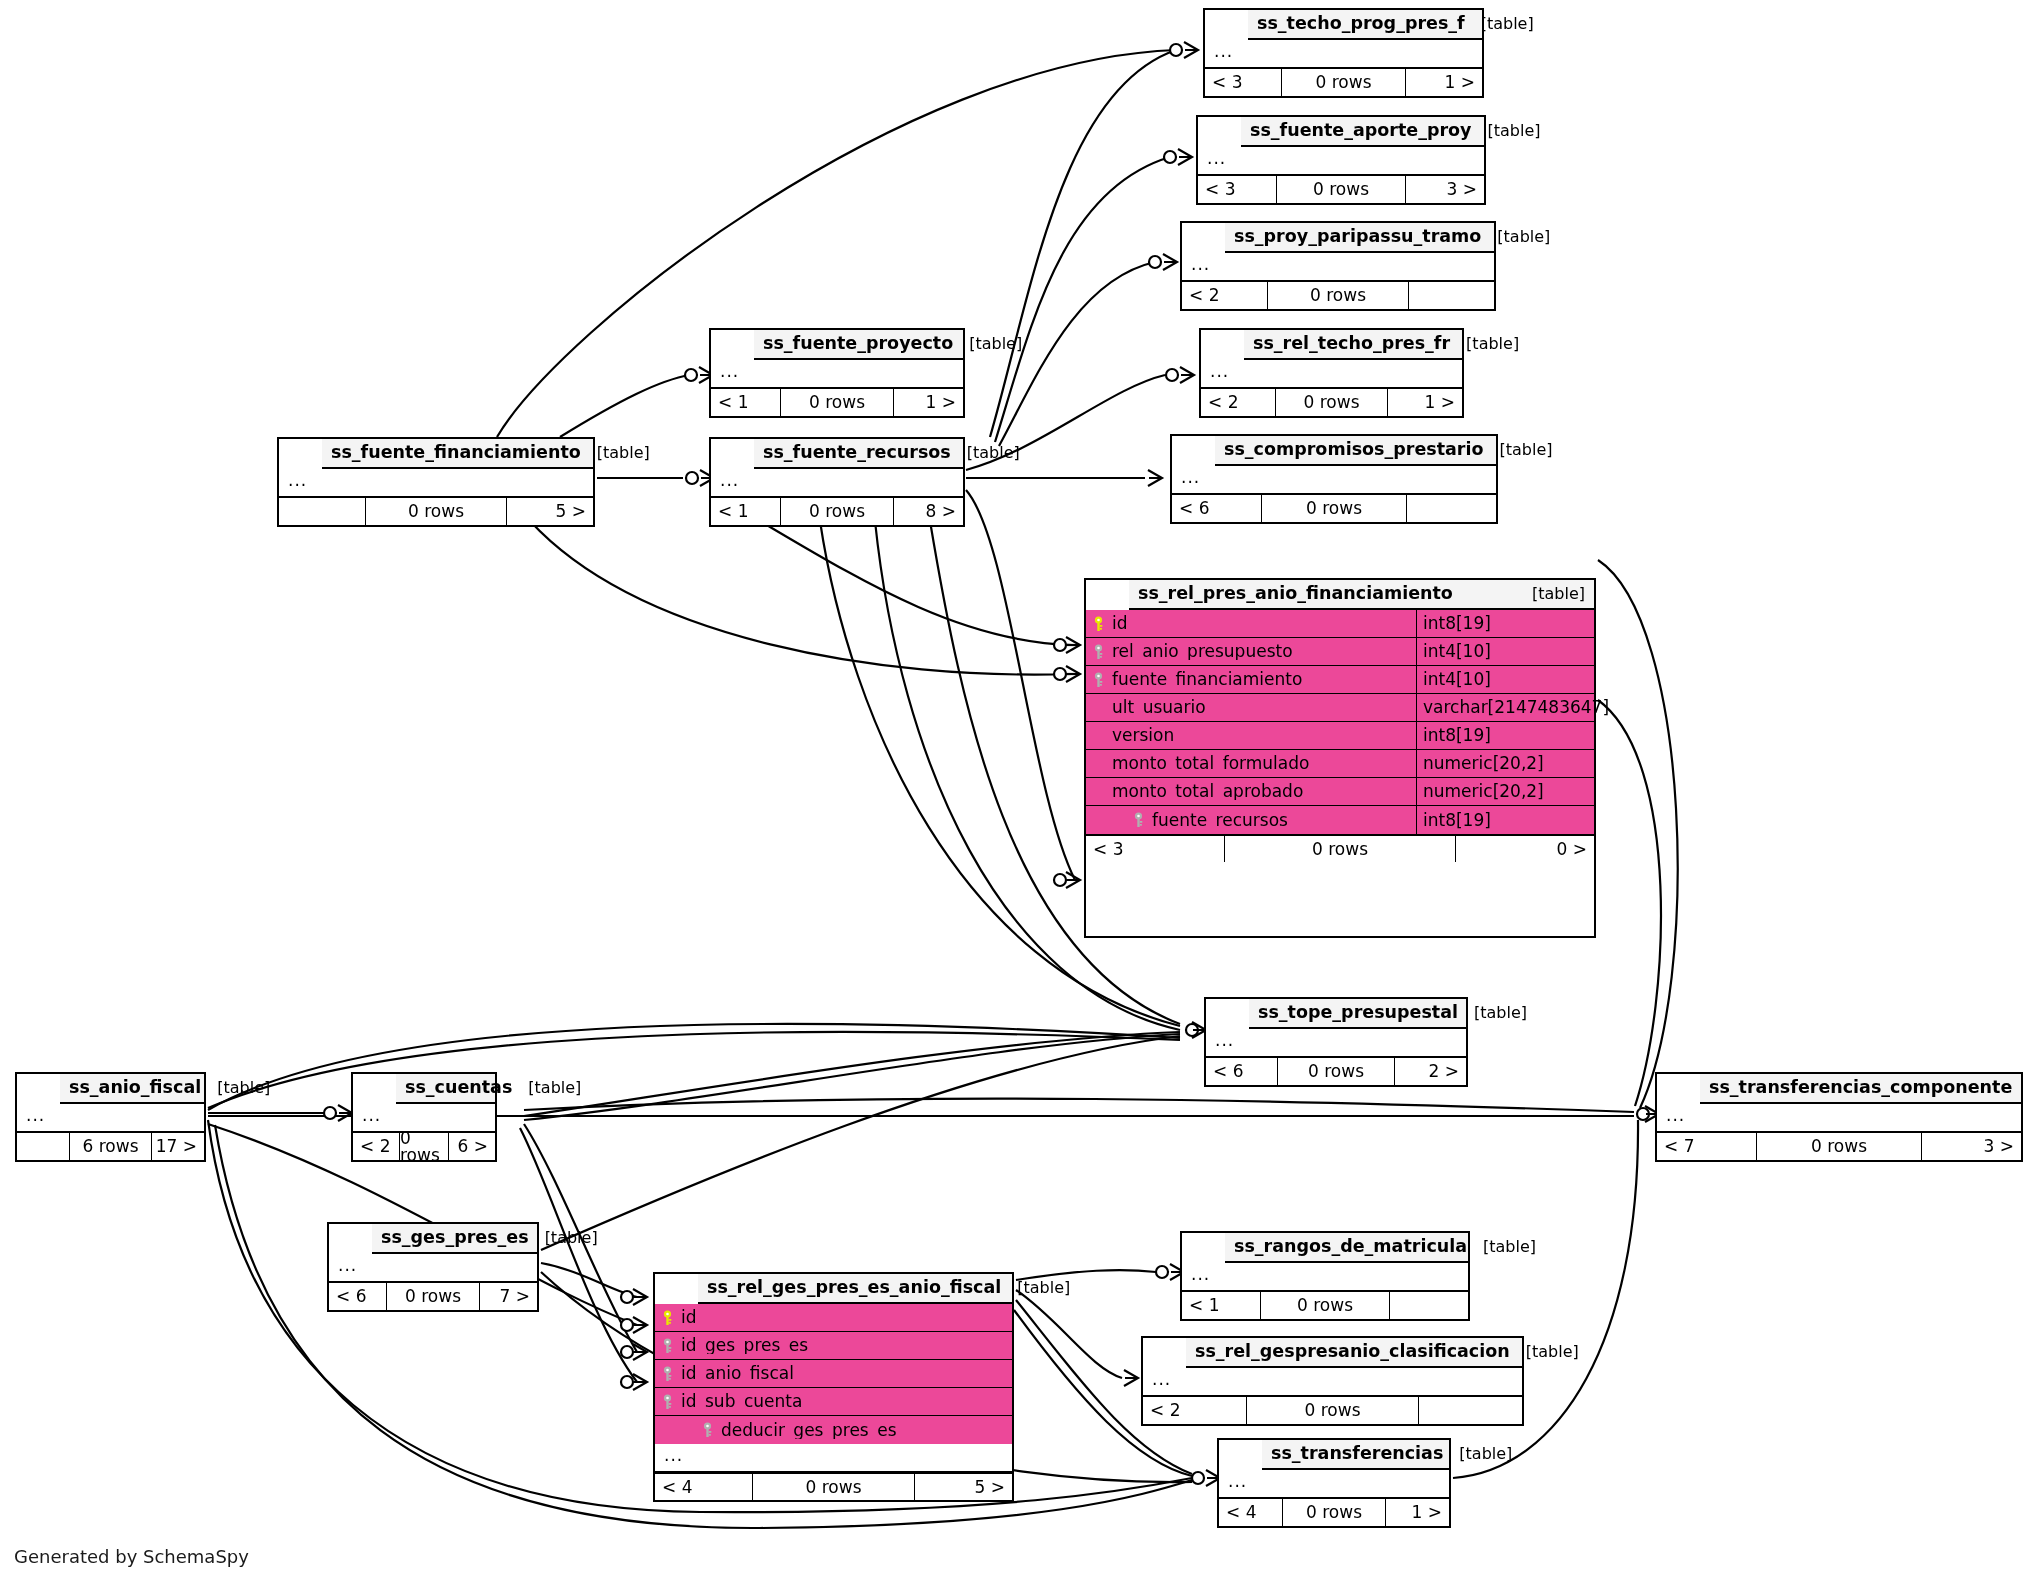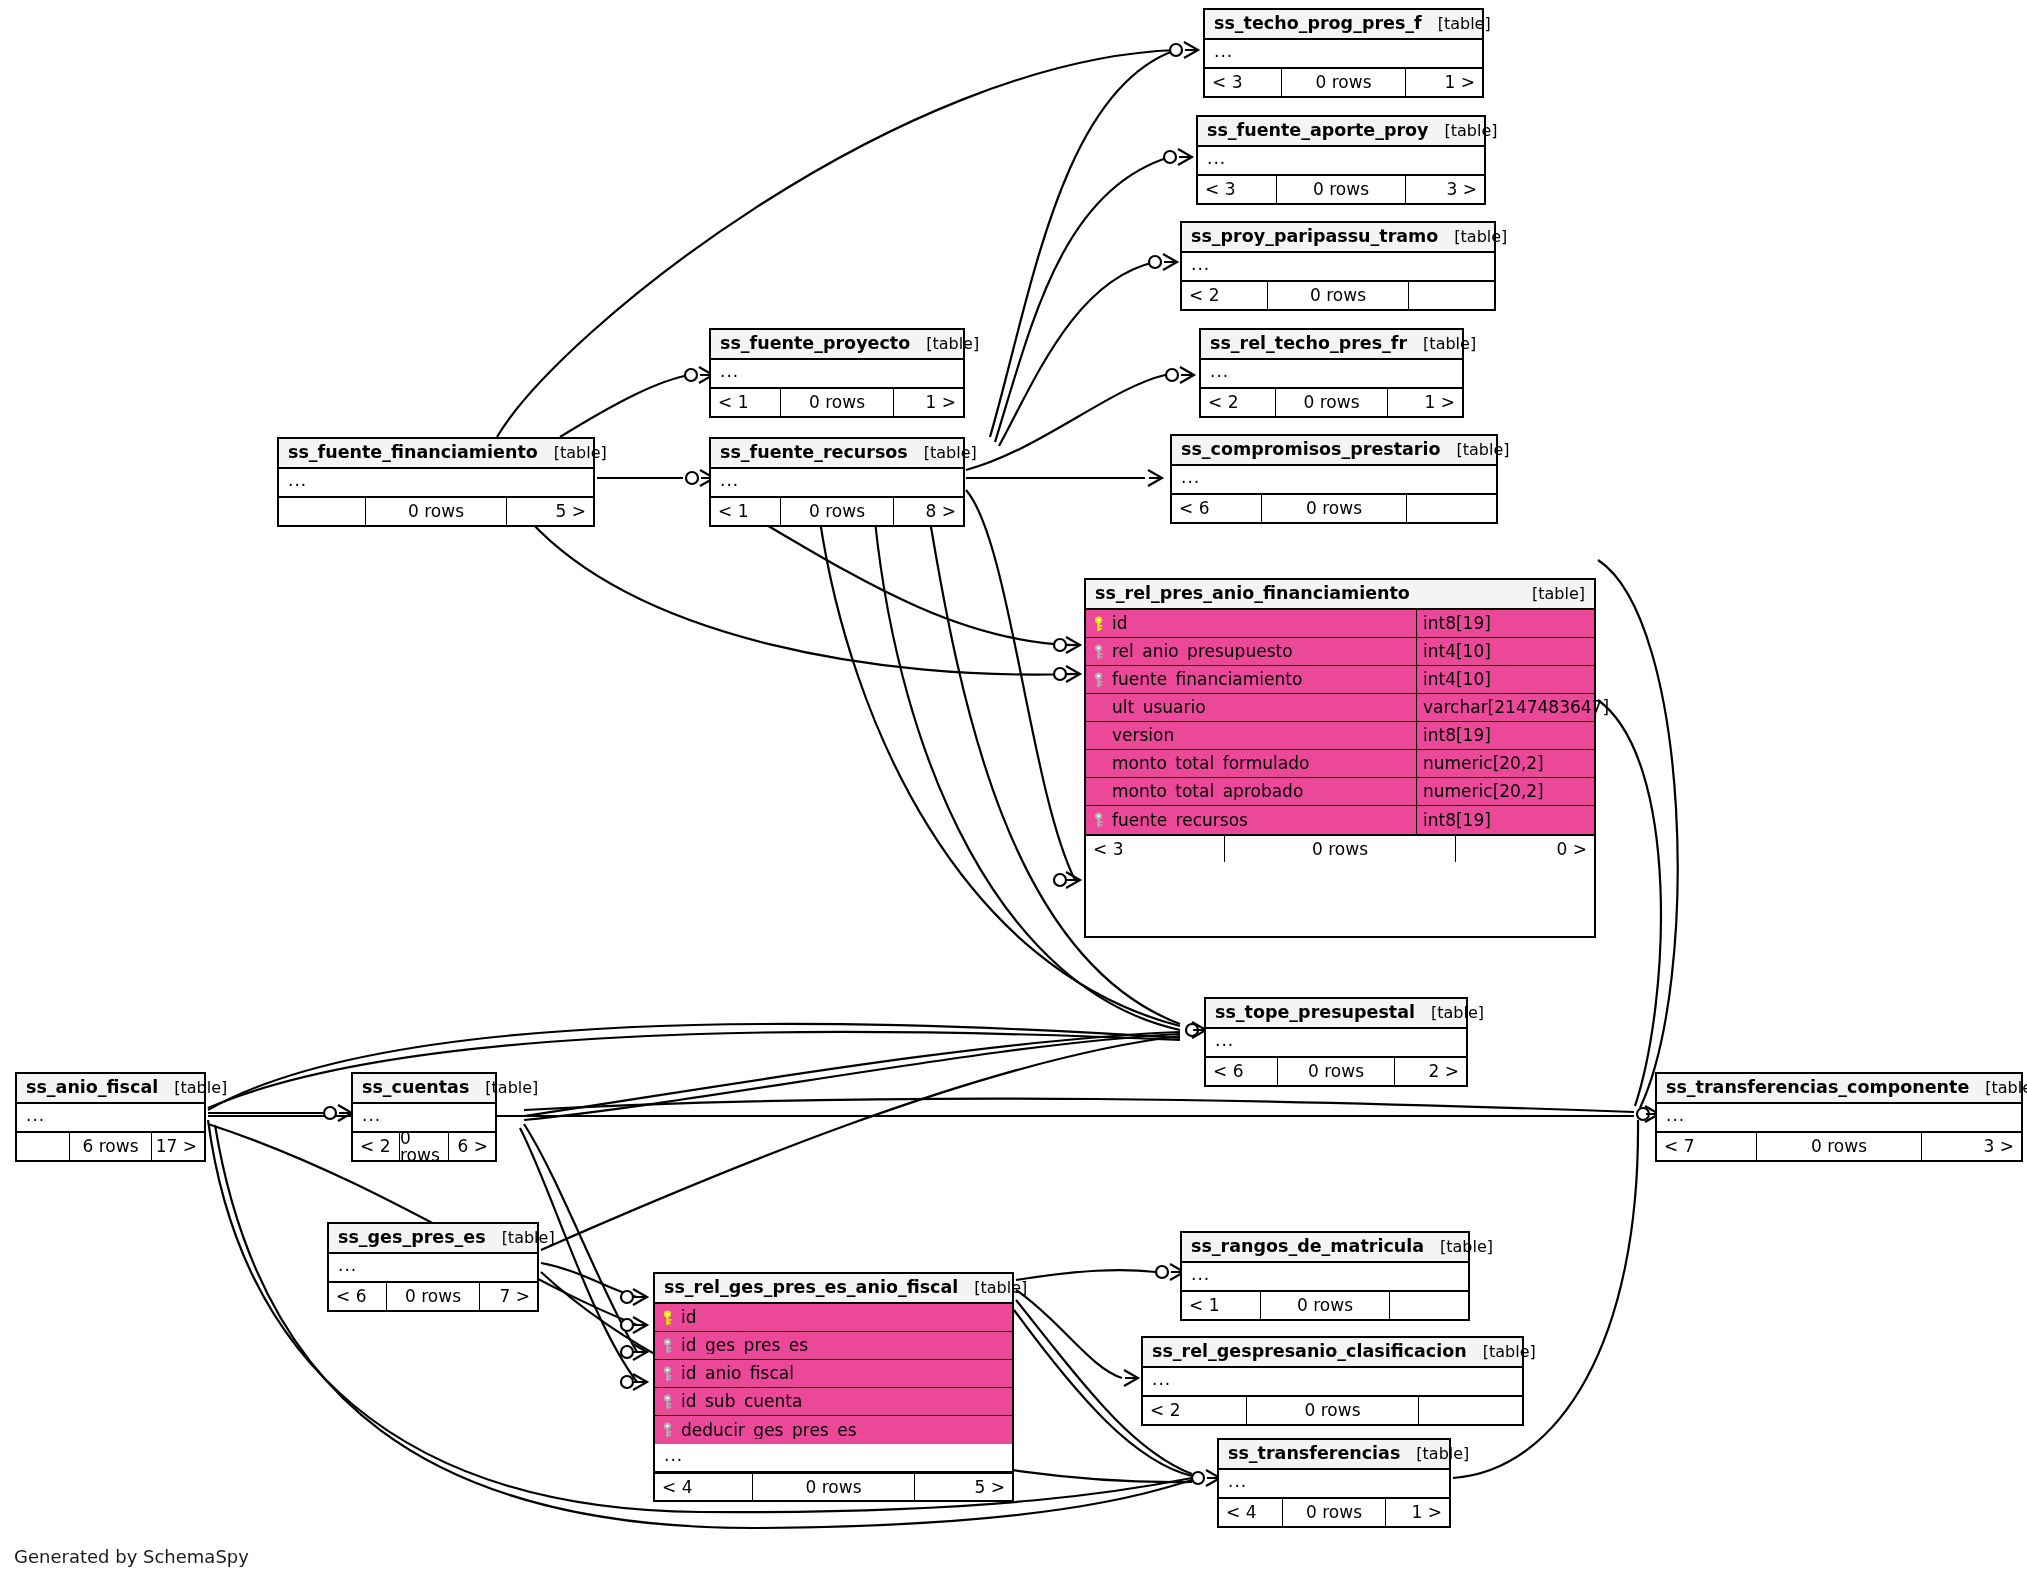--- a/index.html
+++ b/index.html
@@ -45,6 +45,7 @@
     padding: 5px 9px 6px 9px;
     box-sizing: border-box;
     height: 30px;
+    margin-left: 43px;
   }
   .tbl .hdr .tname {
     font-weight: bold;

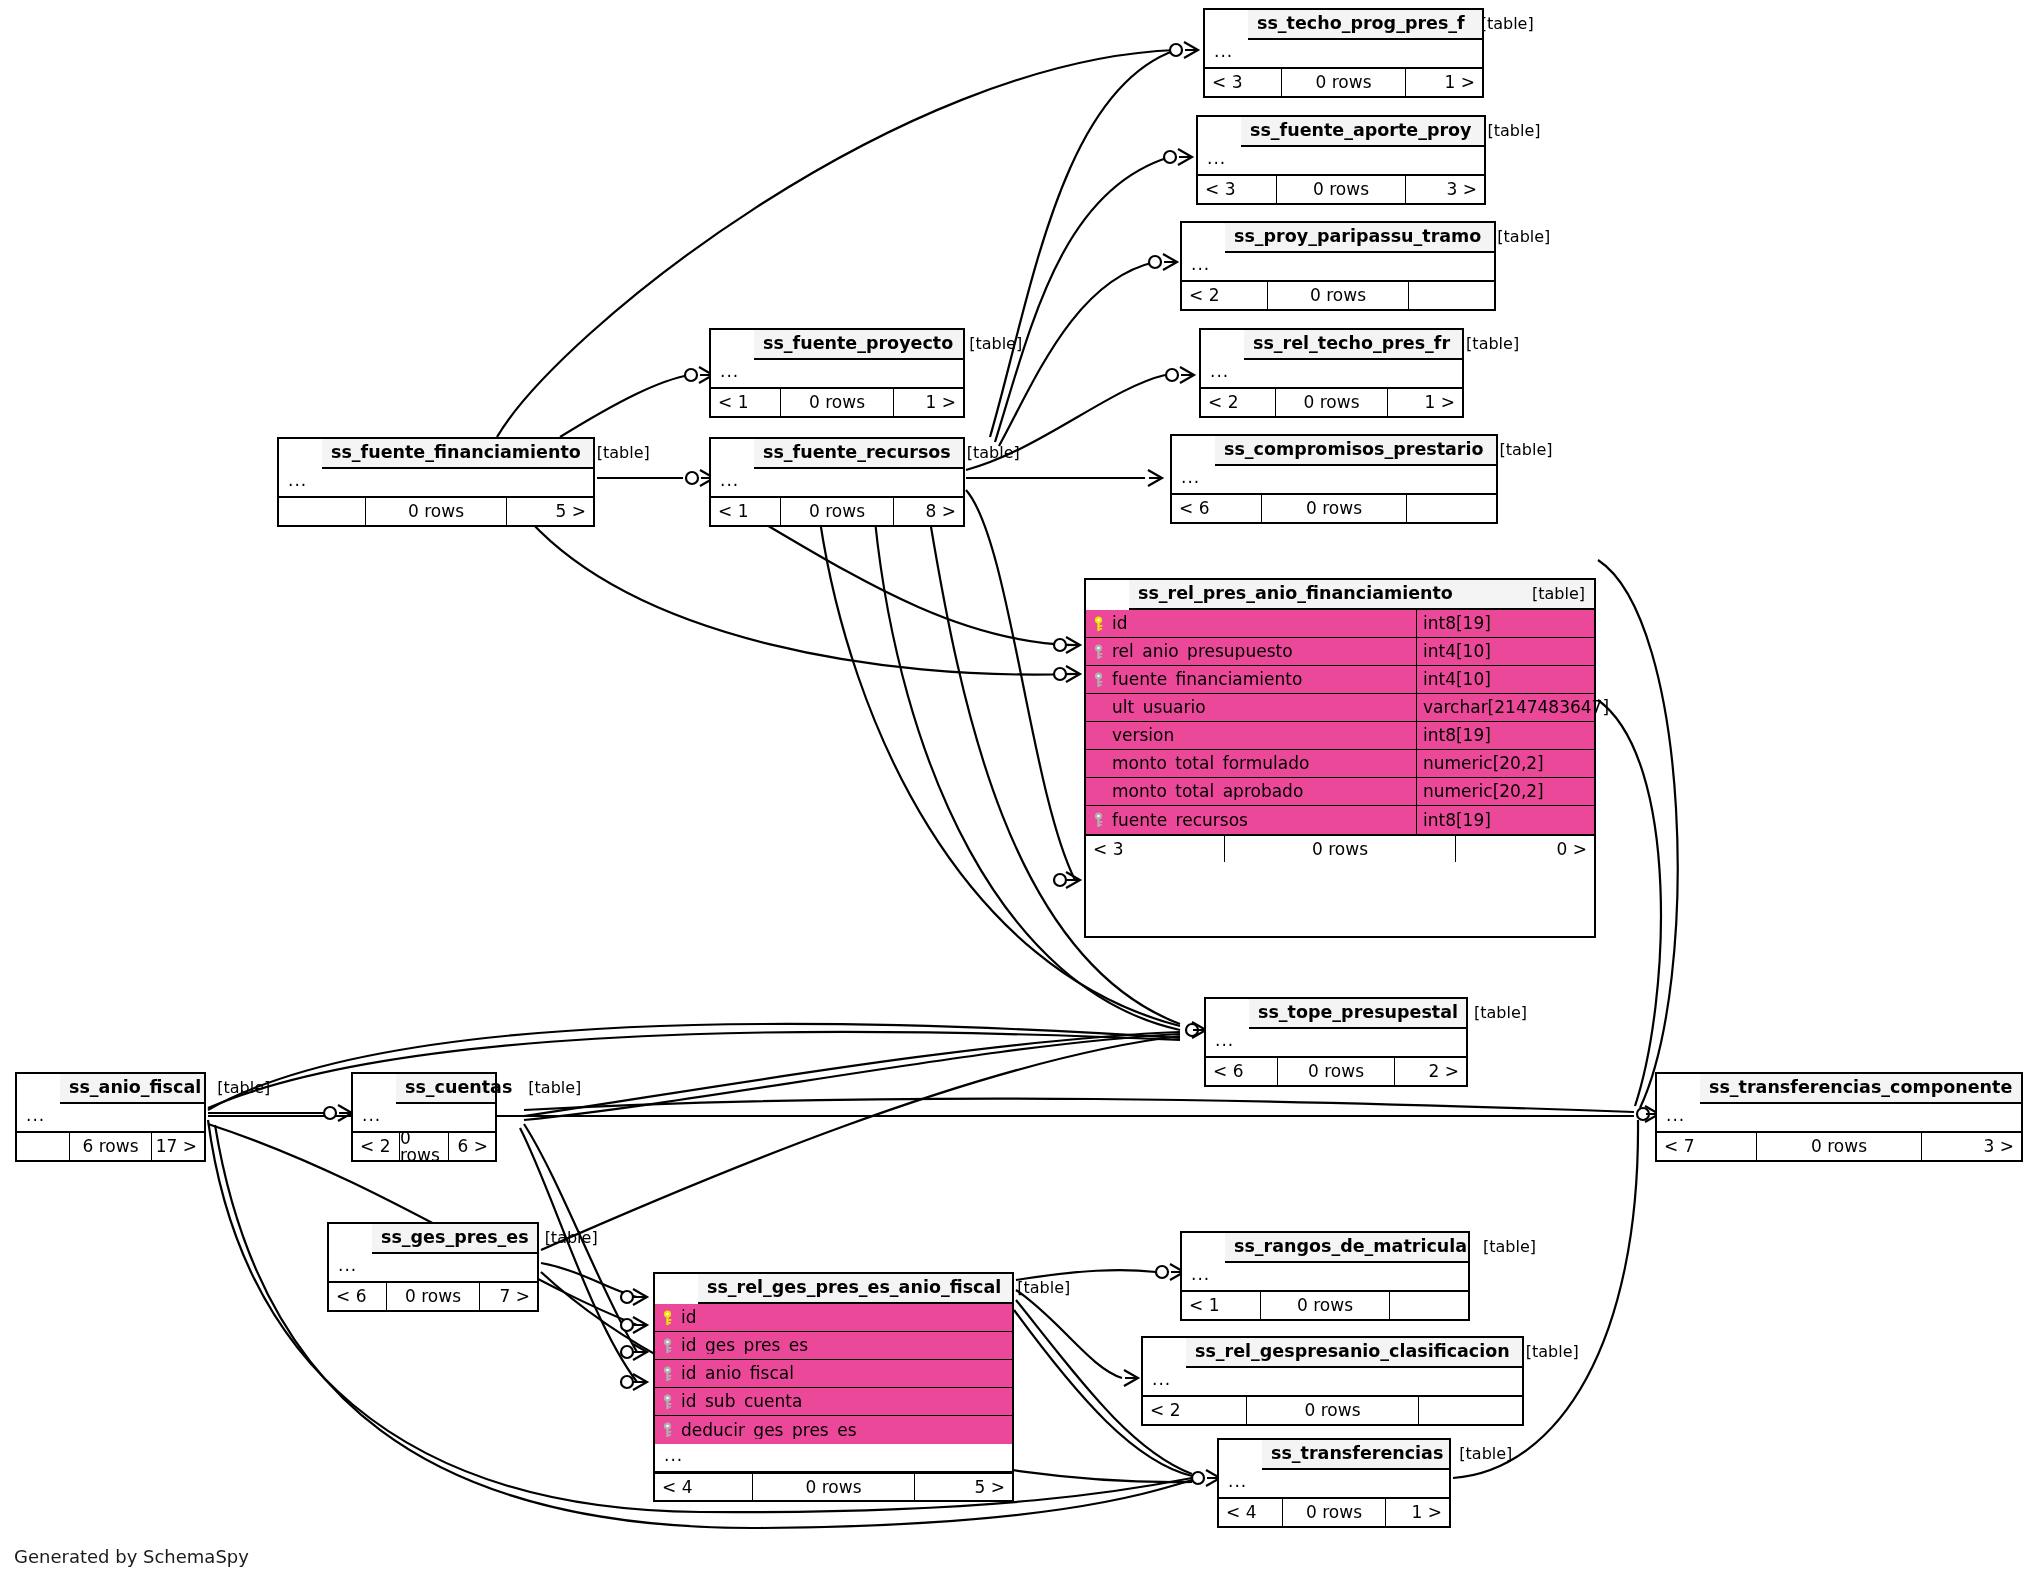--- a/index.html
+++ b/index.html
@@ -148,7 +148,7 @@
     box-sizing: border-box;
   }
   .tbl.detail .foot { border-top: 2px solid #000000; }
-  .tbl.detail .col:last-of-type { border-bottom: none; }
+  .tbl.detail .col:last-of-type { border-bottom: none; padding-left: 40px; }
   #footer-credit {
     position: absolute;
     left: 14px;

